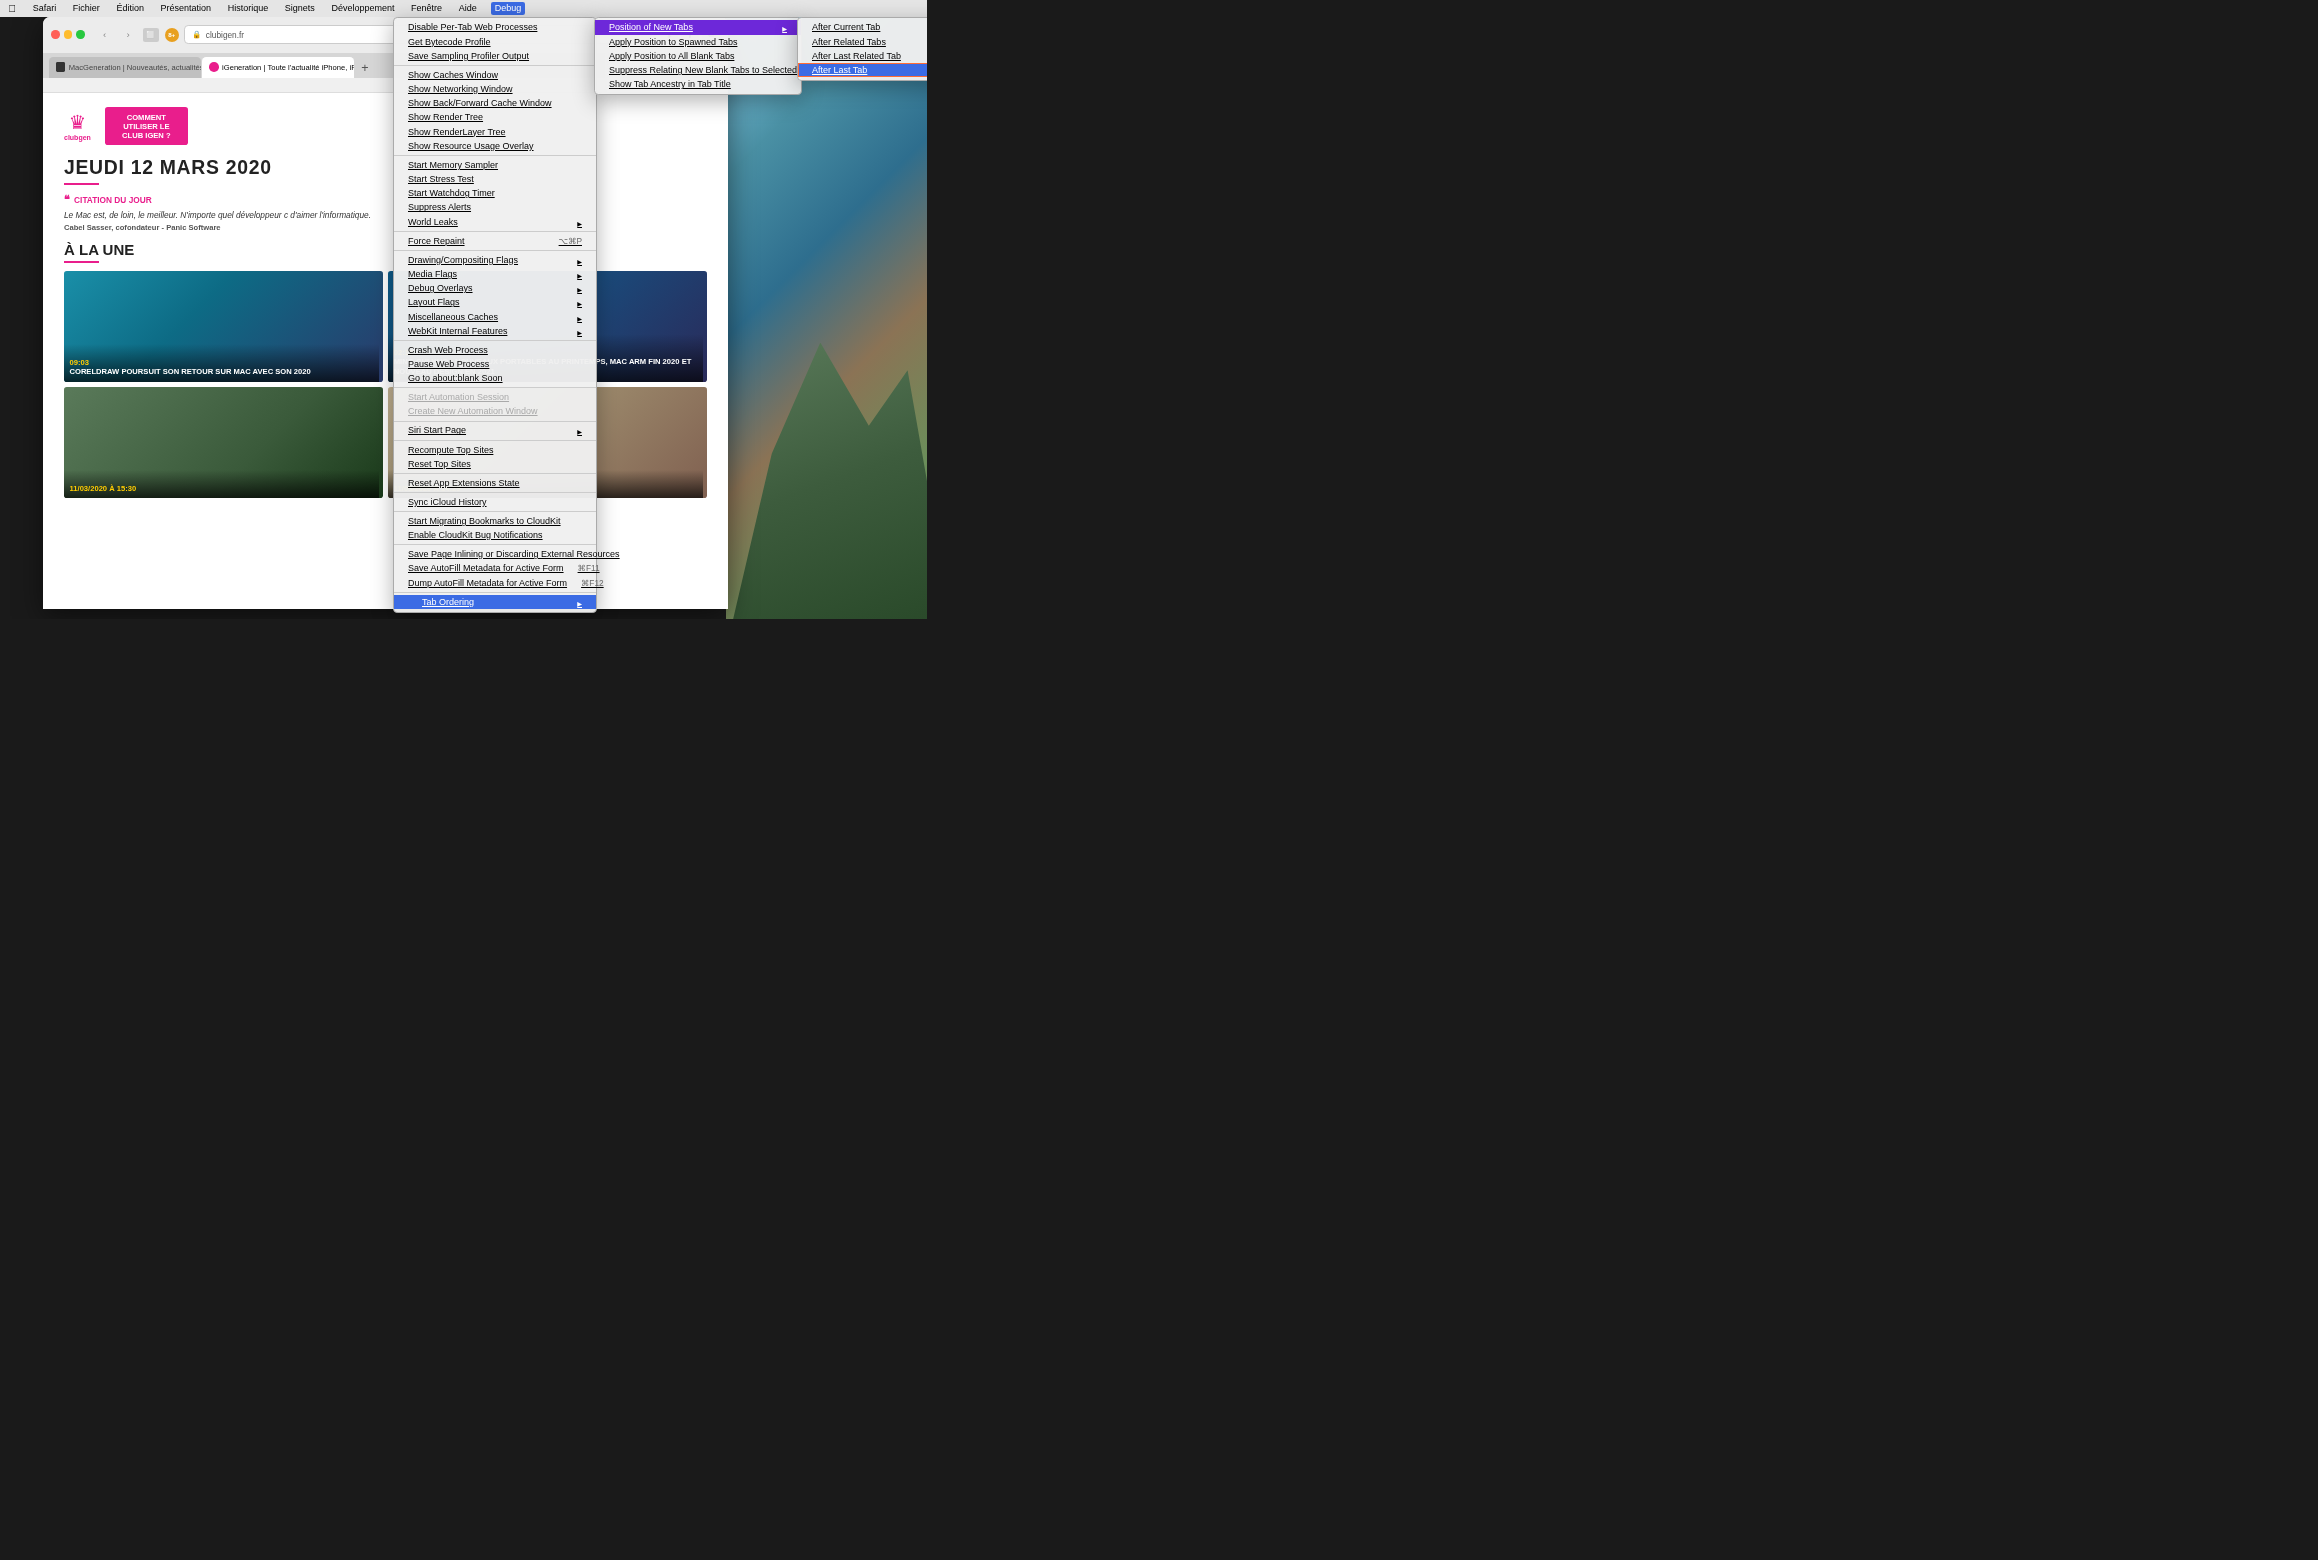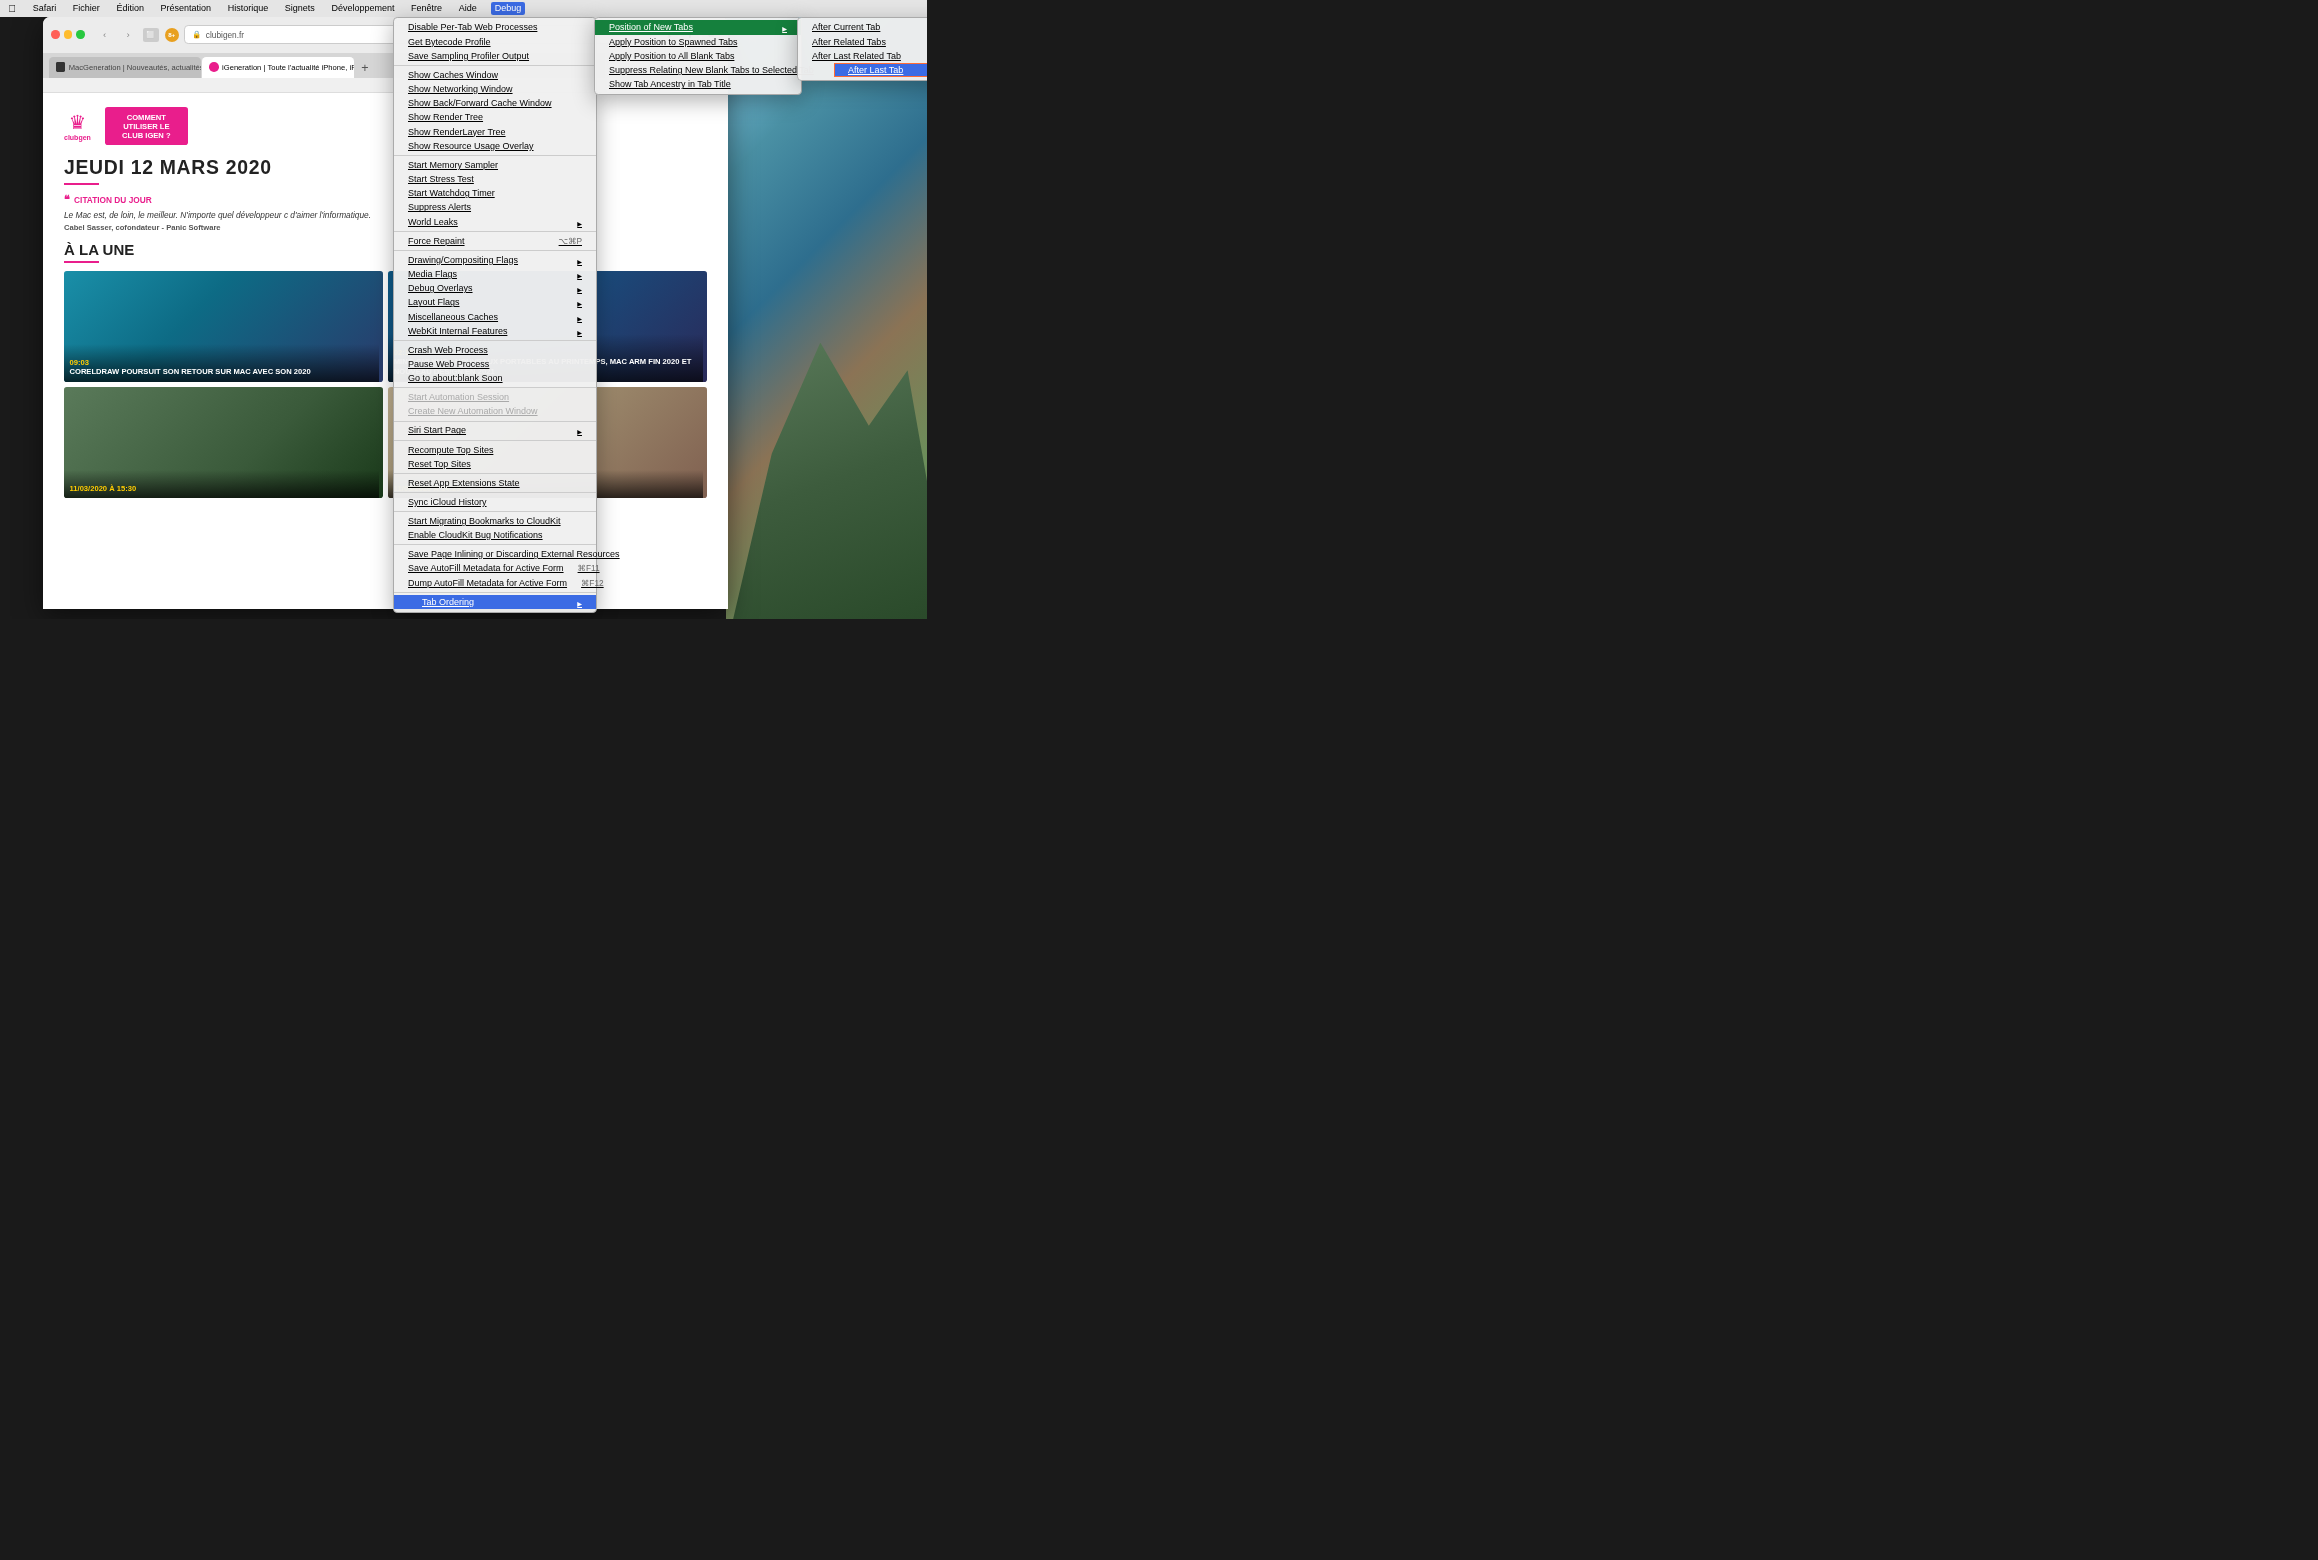--- a/index.html
+++ b/index.html
@@ -337,7 +337,7 @@
       font-size: 9px;
     }
     .submenu-tab-ordering .menu-item.active-section {
-      background: #15803d;
+      background: #6d28d9;
       color: white;
     }
 

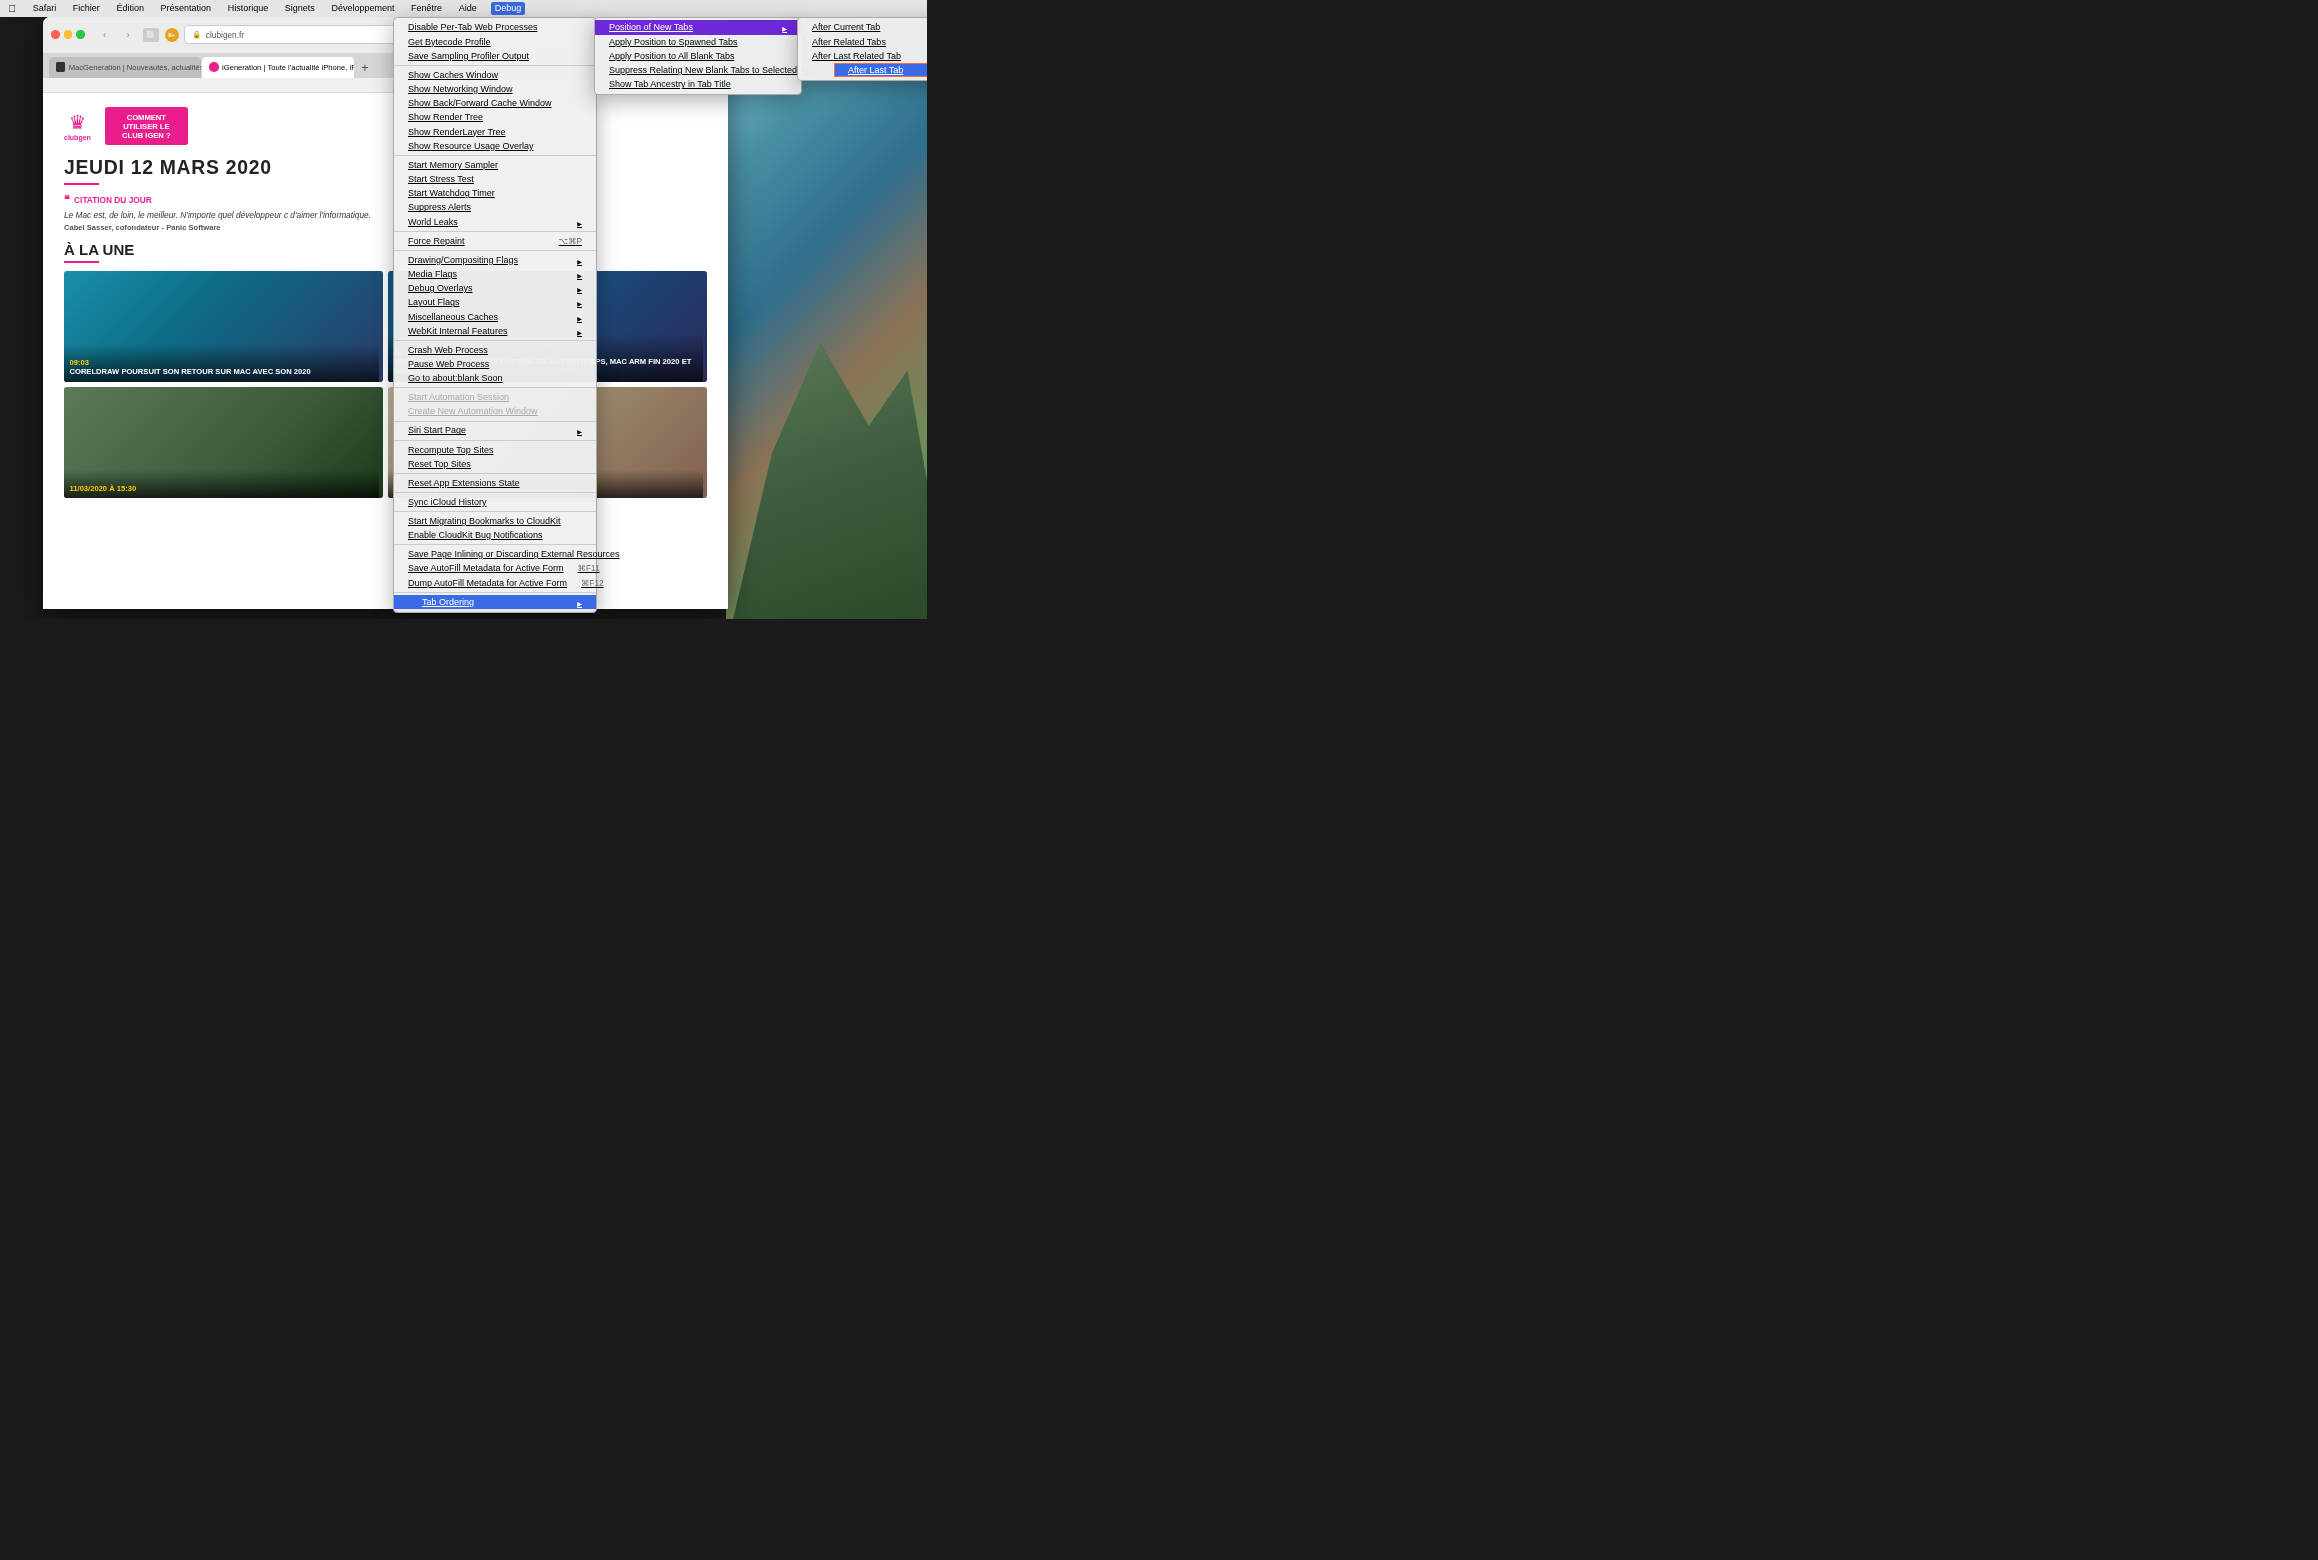--- a/index.html
+++ b/index.html
@@ -358,7 +358,6 @@
     .submenu-position .menu-item.selected-item {
       background: #3b6be4;
       color: white;
-      margin-left: 36px;
     }
 
     

